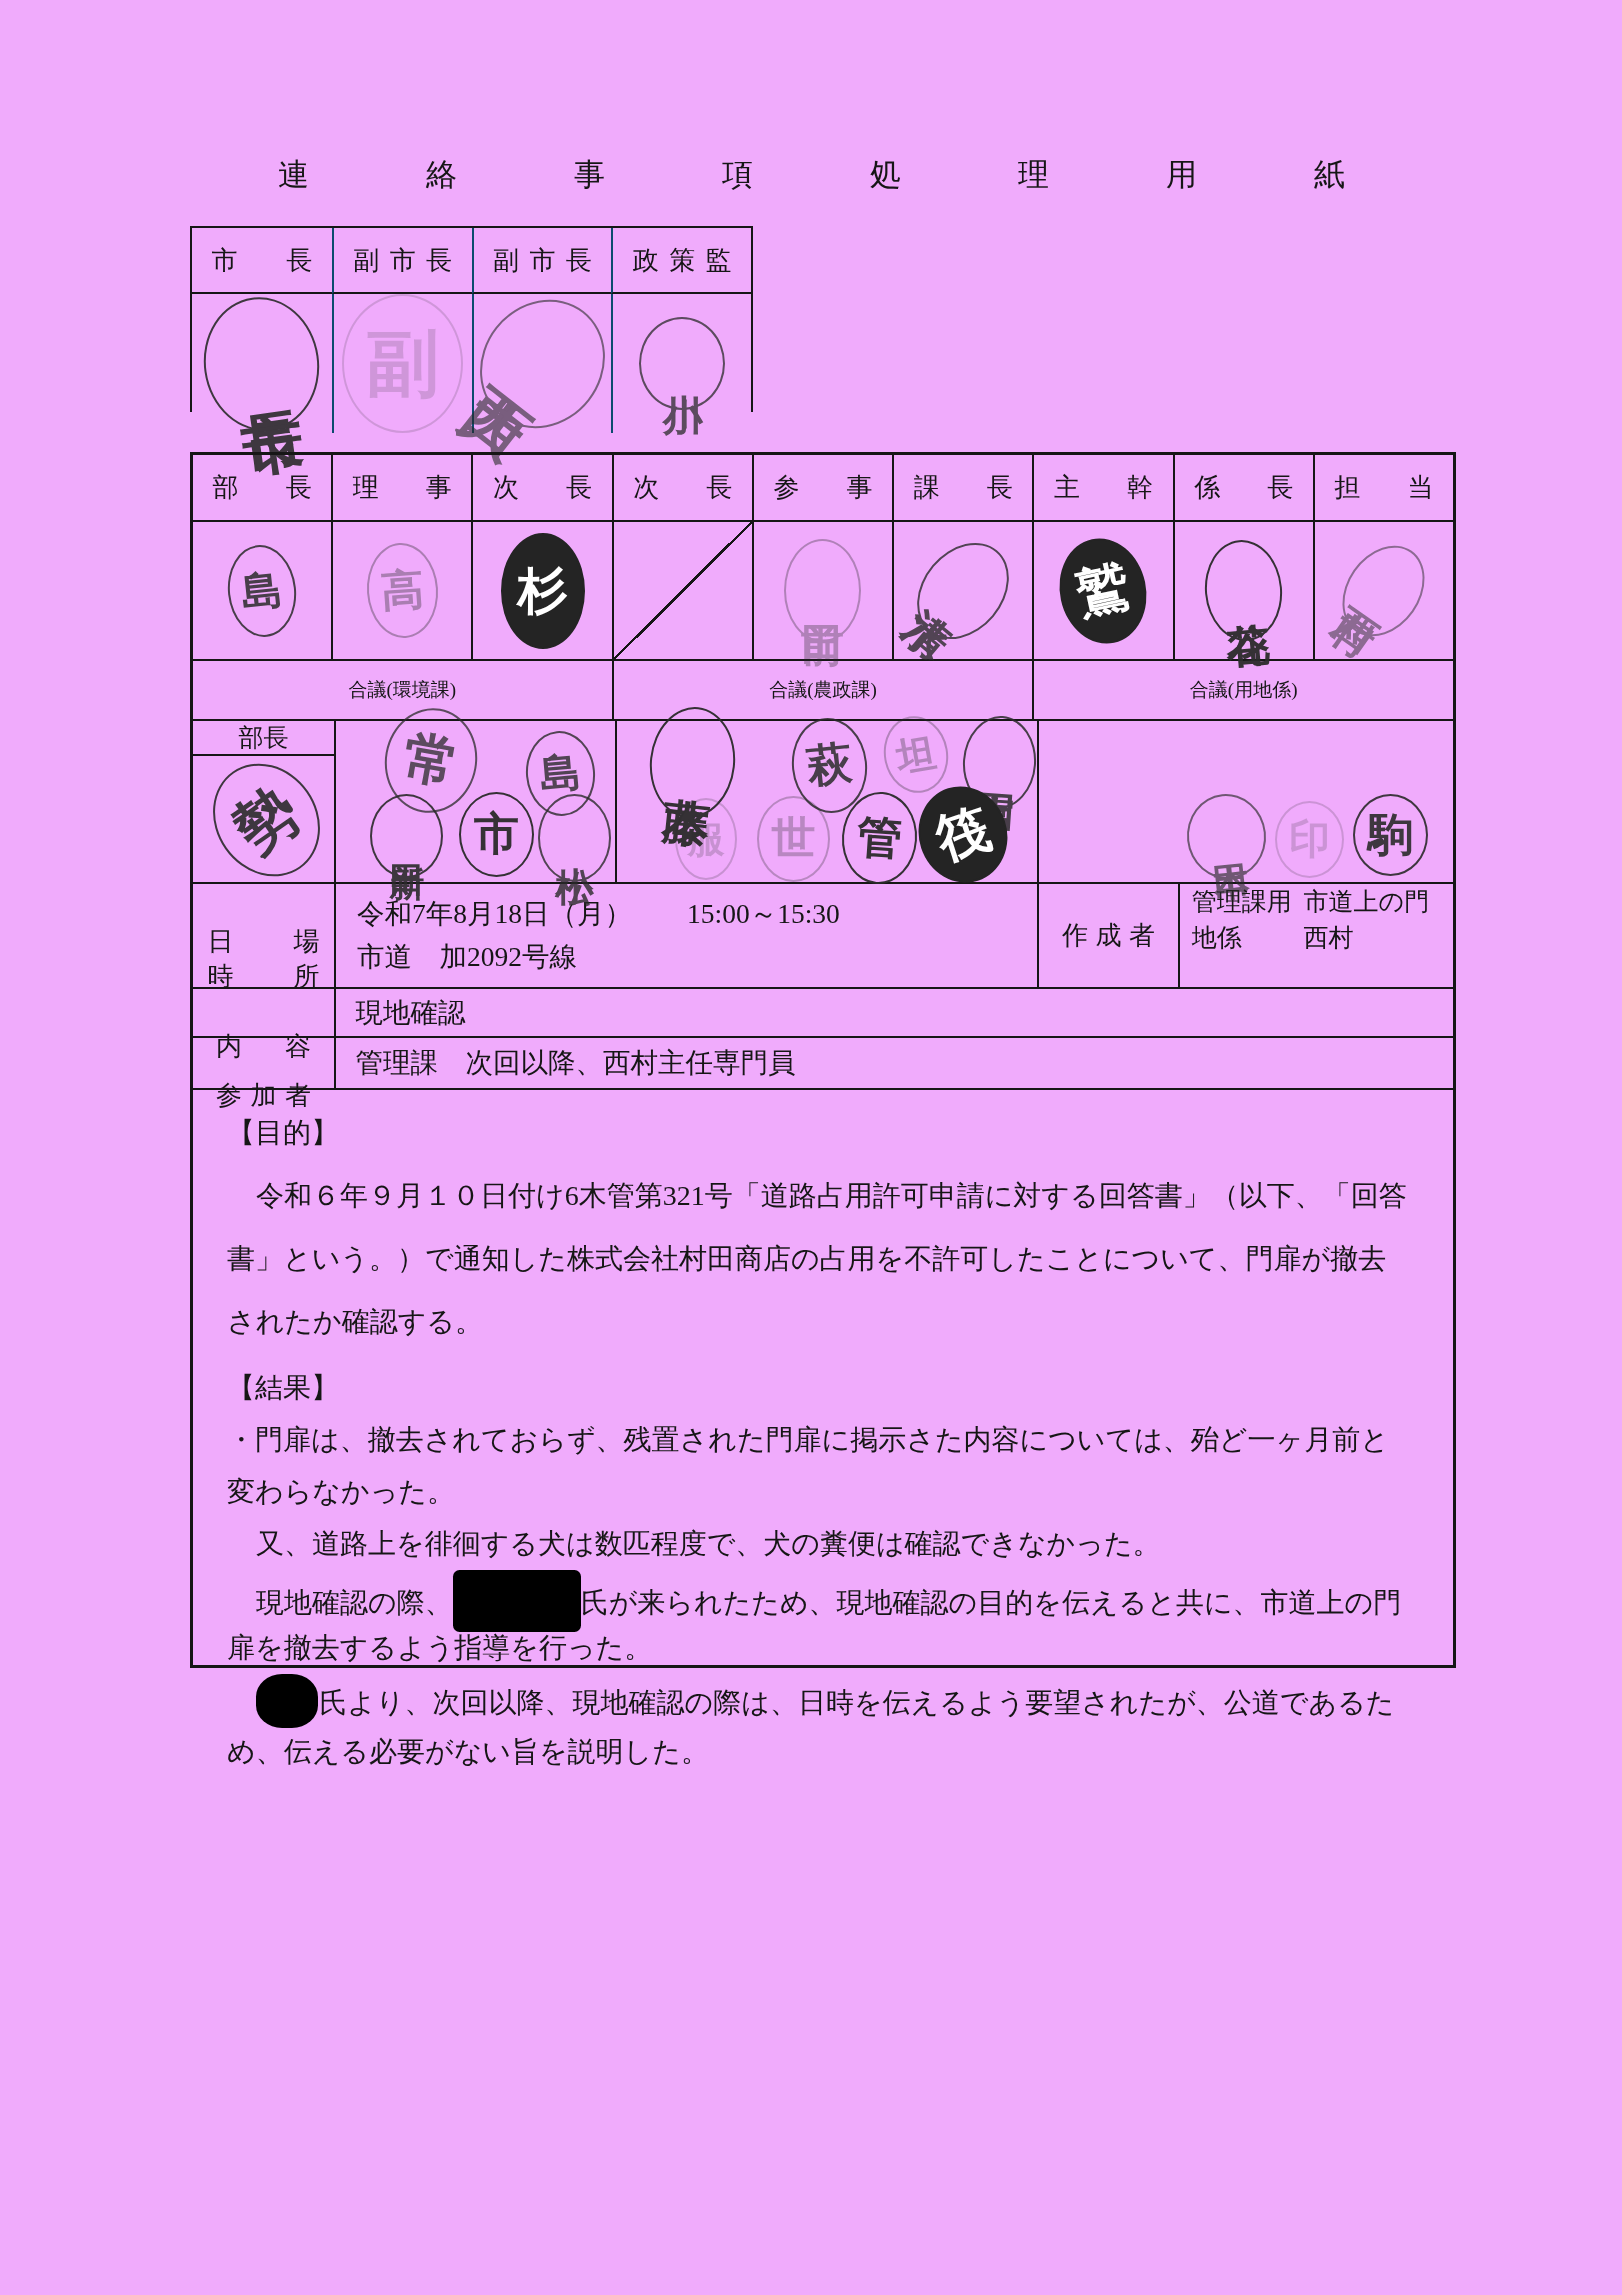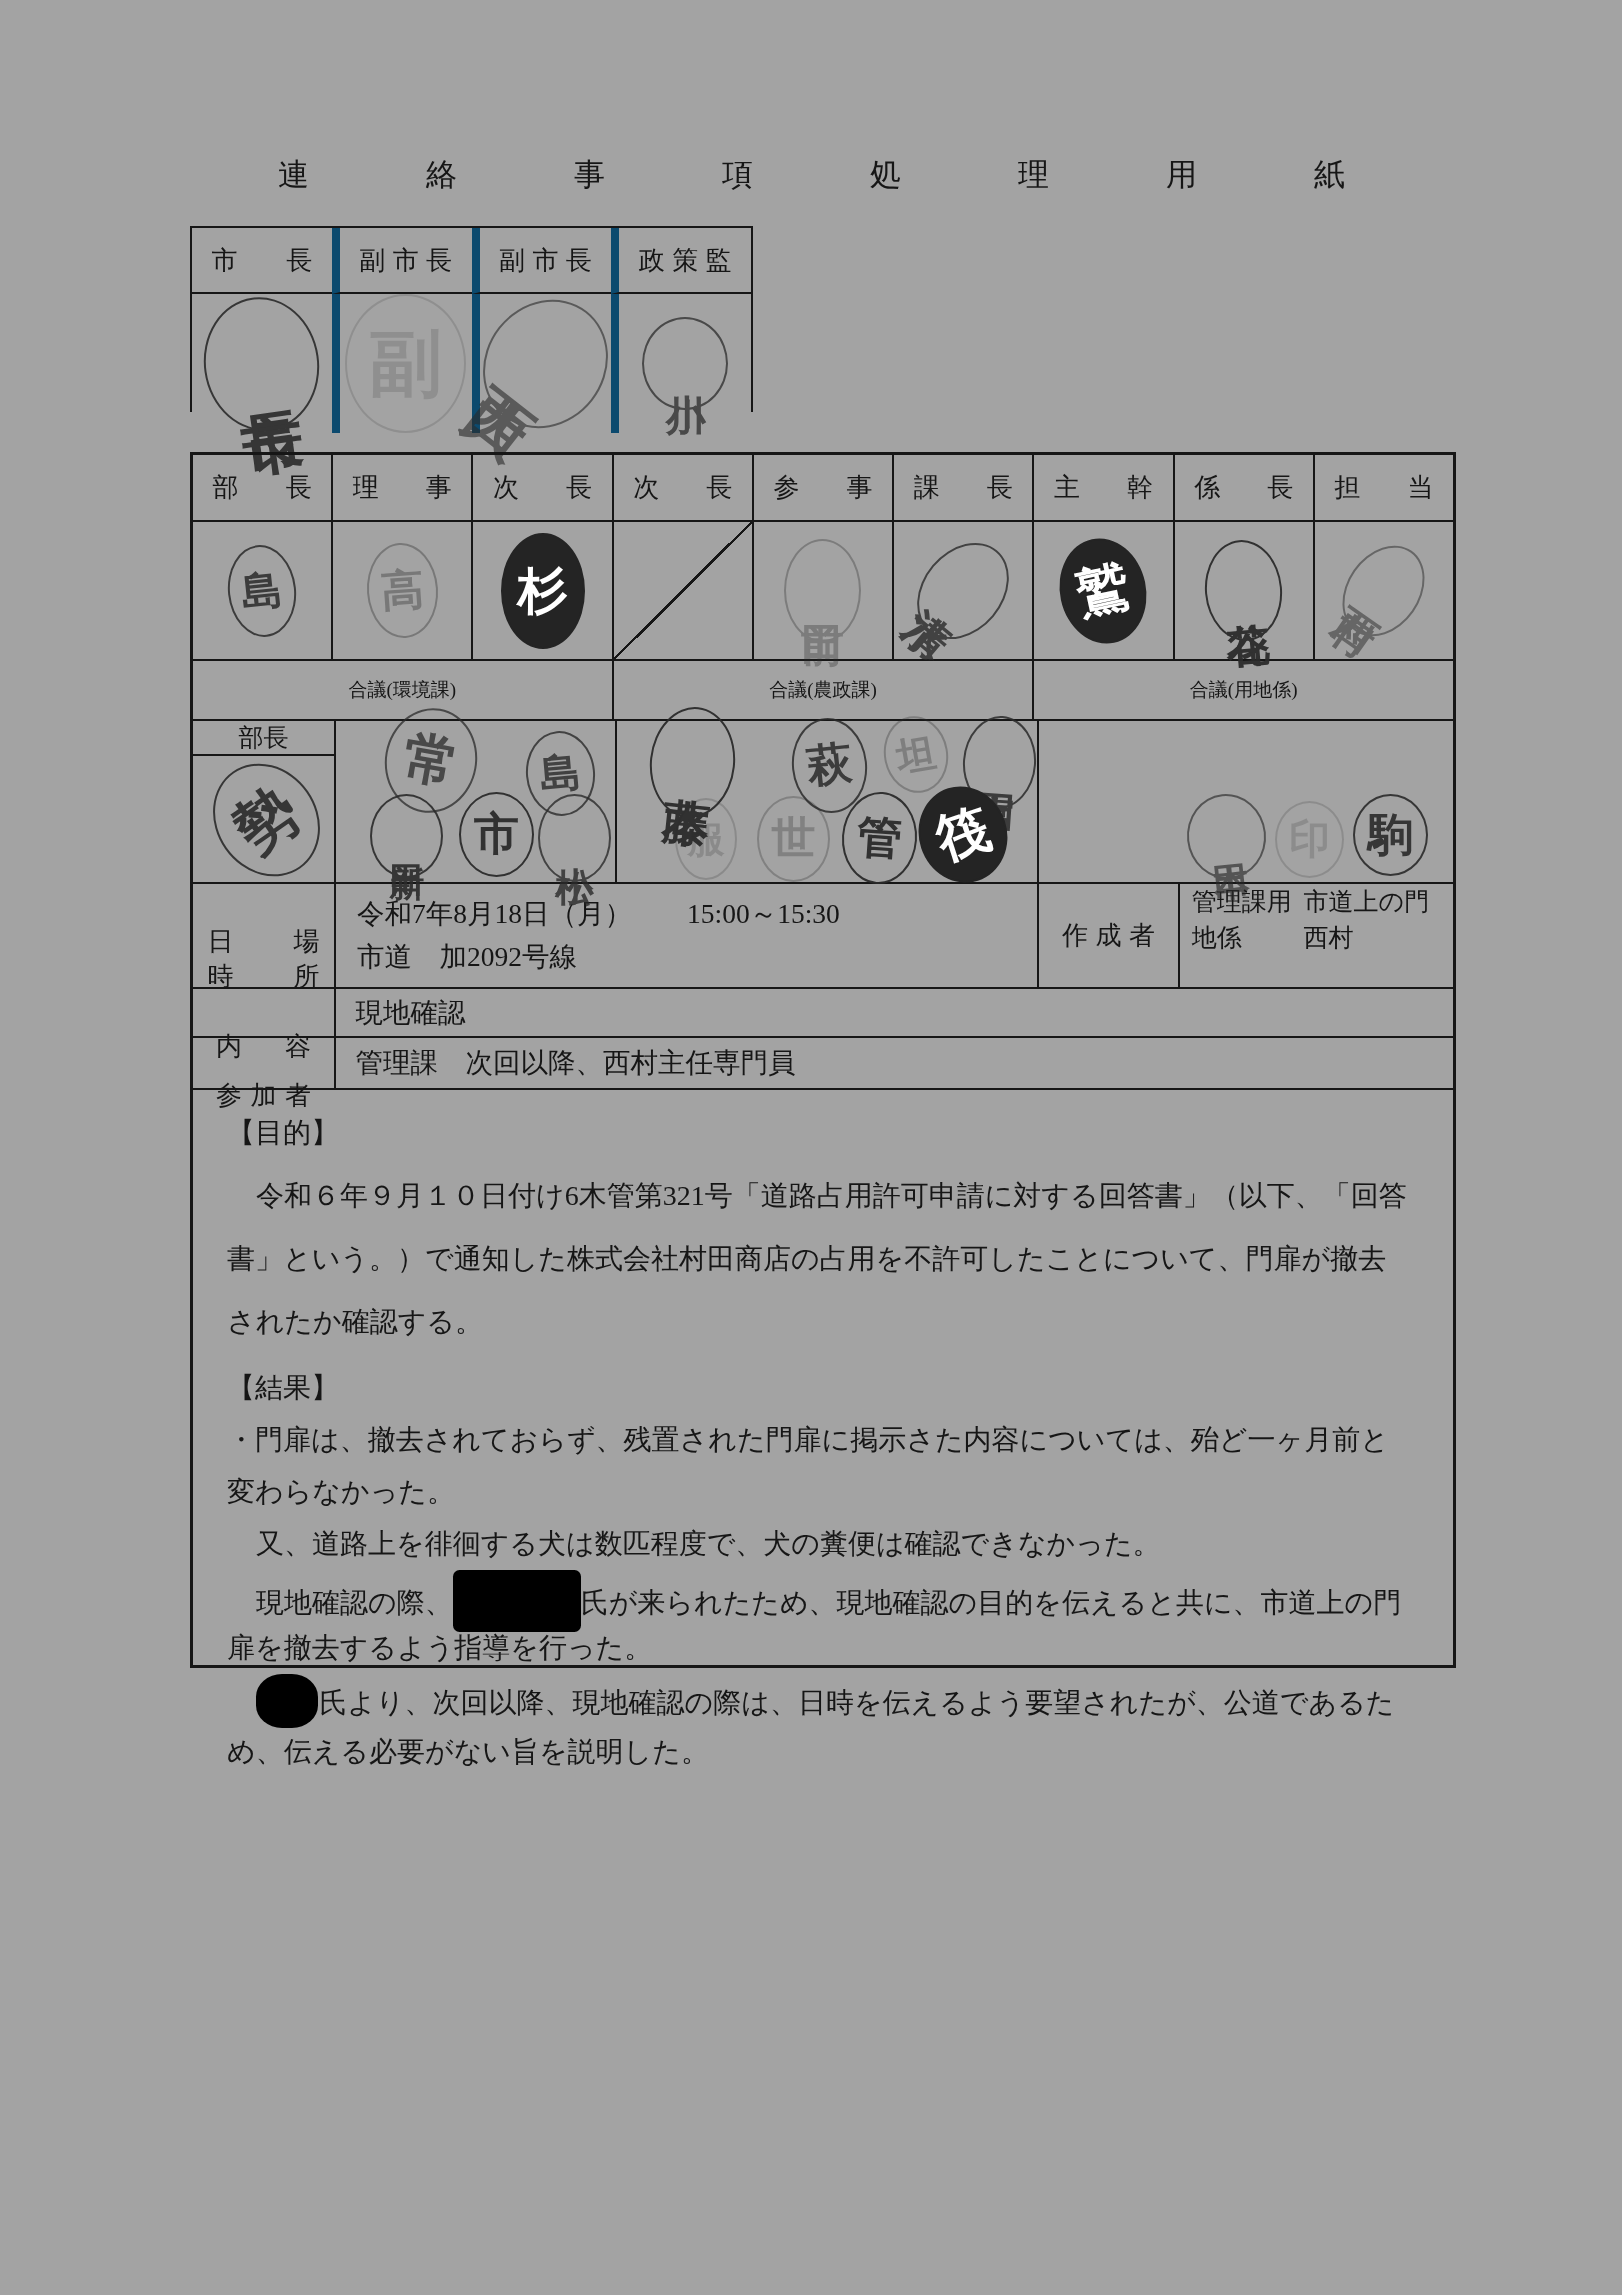--- a/index.html
+++ b/index.html
@@ -3,7 +3,7 @@
 <meta charset="utf-8">
 <style>
   html,body{margin:0;padding:0;background:#d8d8d8;}
-  .sheet{position:relative;width:1623px;height:2295px;background:#a3a3a3;
+  .sheet{position:relative;width:1623px;height:2295px;background:#f0abfc;
          font-family:"Liberation Serif","DejaVu Serif",serif;color:#161616;overflow:hidden;}
 
   

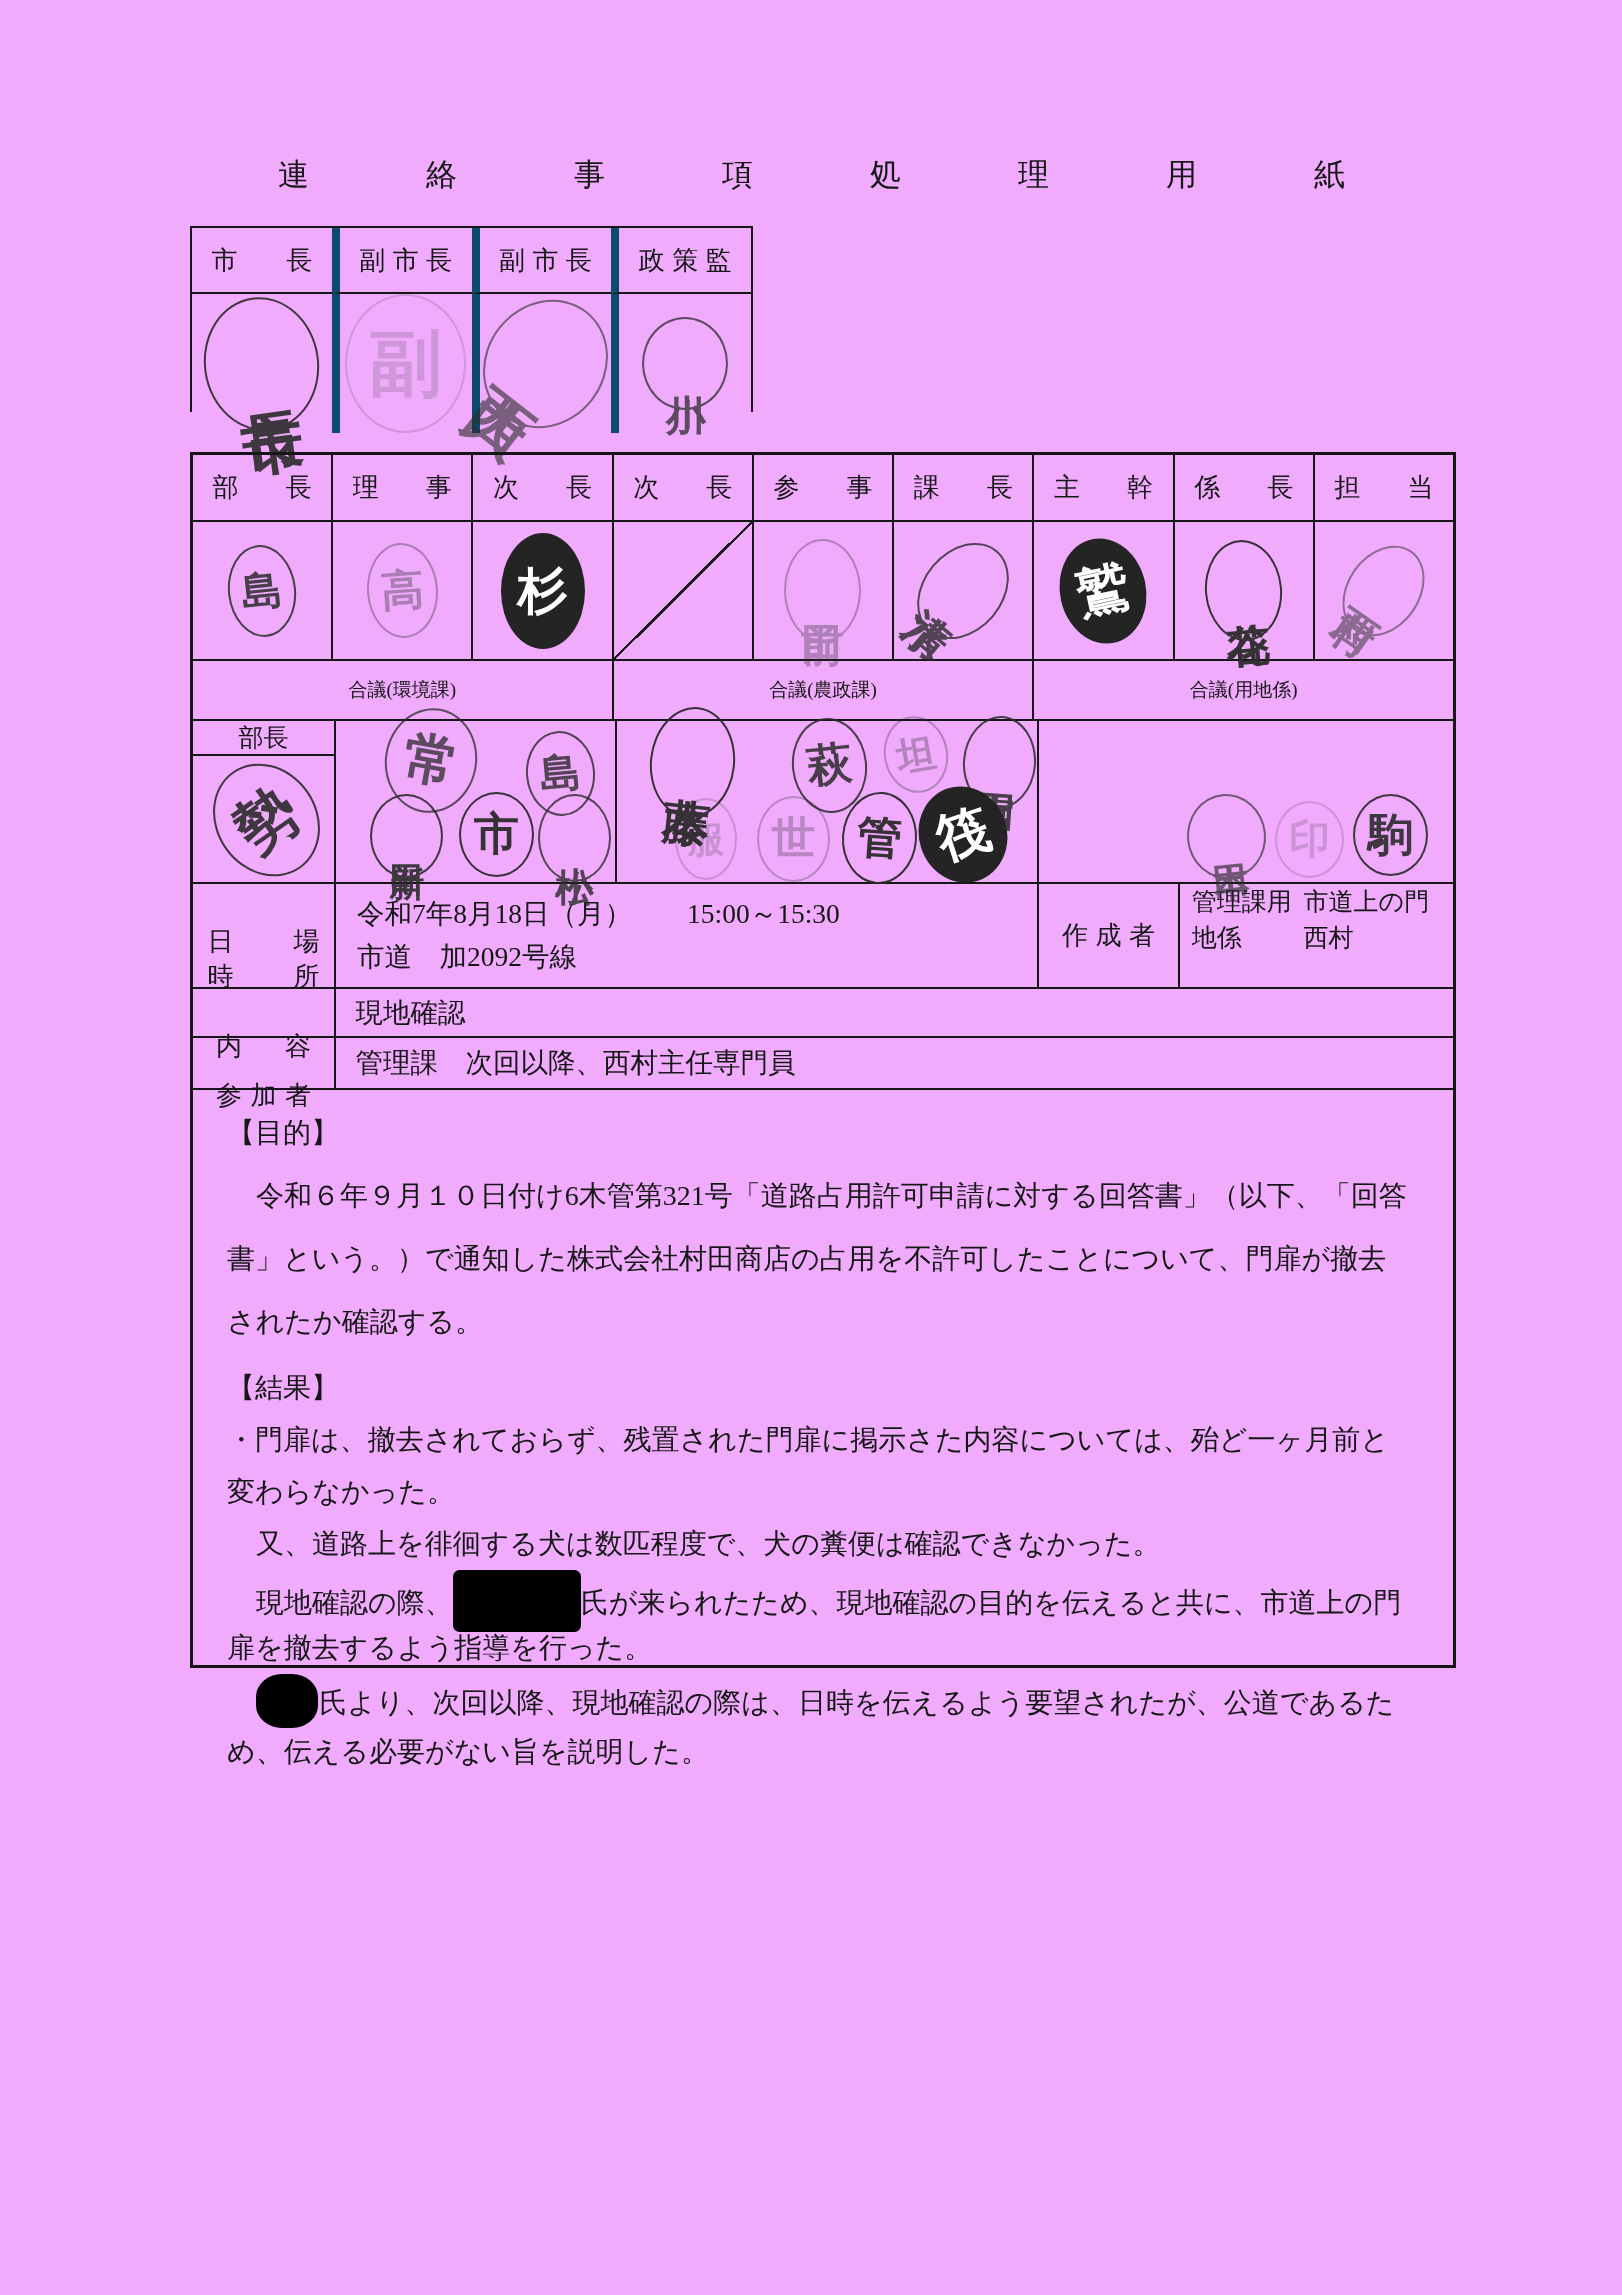--- a/index.html
+++ b/index.html
@@ -14,7 +14,7 @@
   .top-table{position:absolute;left:190px;top:226px;width:563px;height:186px;
              border:2.6px solid #161616;border-bottom:none;box-sizing:border-box;
              display:grid;grid-template-columns:repeat(4,1fr);grid-template-rows:66px 1fr;}
-  .top-table>div{box-sizing:border-box;border-left:8px solid #0c4a6e;}
+  .top-table>div{box-sizing:border-box;border-left:2px solid #0c4a6e;}
   .top-table>div:nth-child(4n+1){border-left:none;}
   .top-table .hcell{border-bottom:2.6px solid #161616;display:flex;align-items:center;}
   .top-table .scell{display:flex;align-items:center;justify-content:center;overflow:visible;}

